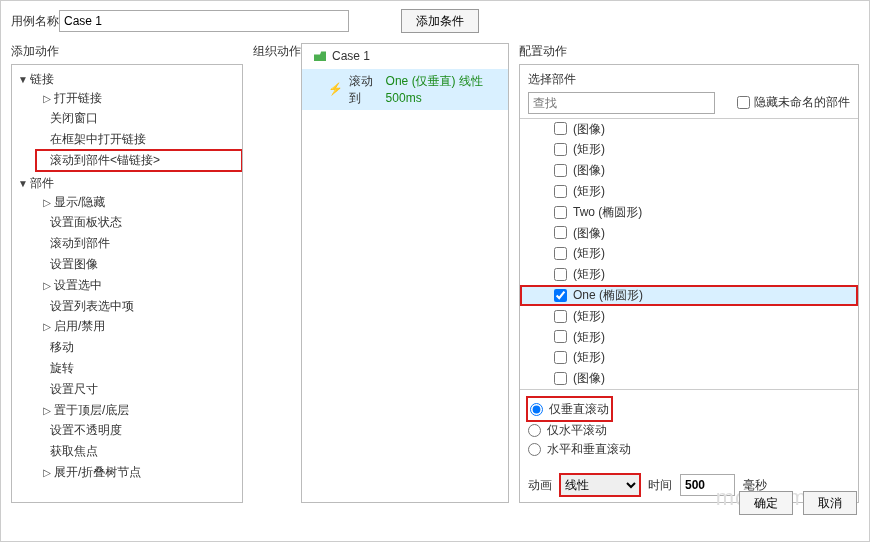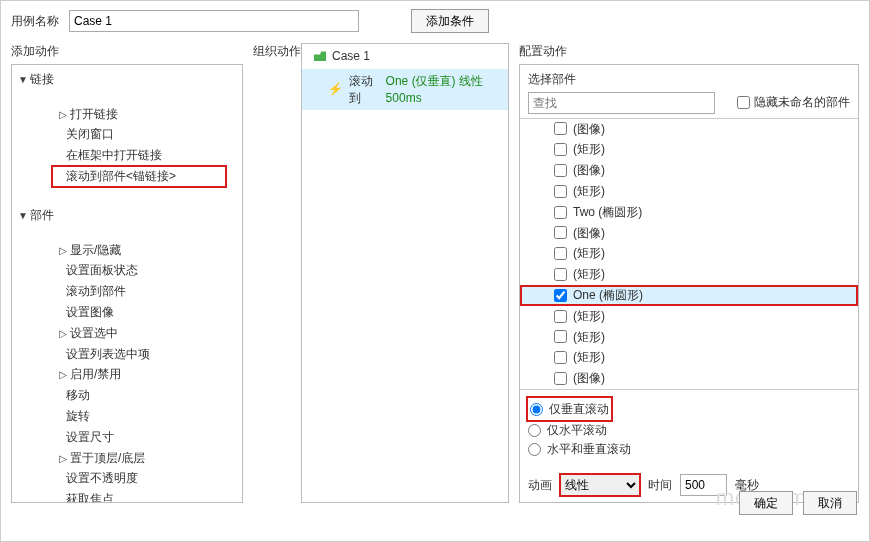--- a/index.html
+++ b/index.html
@@ -6,7 +6,7 @@
 *{box-sizing:border-box}
 .root{width:870px;height:542px;position:relative;border:1px solid #ccc;padding:8px 10px;overflow:hidden}
 .row{display:flex;align-items:center}
-label.fld{margin-right:10px}
+label.fld{}
 input[type=text]{border:1px solid #aaa;padding:2px 4px;font:inherit;height:22px}
 button.btn{border:1px solid #999;background:#f5f5f5;padding:3px 14px;font:inherit;height:24px;cursor:pointer}
 

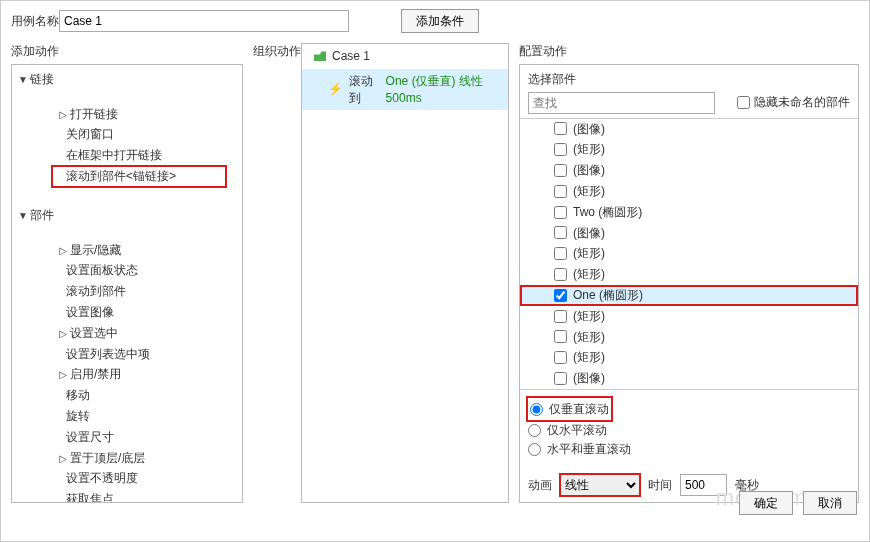--- a/index.html
+++ b/index.html
@@ -26,7 +26,7 @@
 .tree .caret{display:inline-block;width:10px;text-align:center;margin-right:2px;font-size:10px;color:#444}
 .tree .caret.collapsed::before{content:"▷"}
 .tree .caret.expanded::before{content:"▼"}
-.tree ul{list-style:none;margin:16px;padding-left:18px}
+.tree ul{list-style:none;margin:0;padding-left:18px}
 .tree .leaf{padding-left:14px}
 .tree .hl{outline:2px solid #d81b1b;outline-offset:-1px}
 

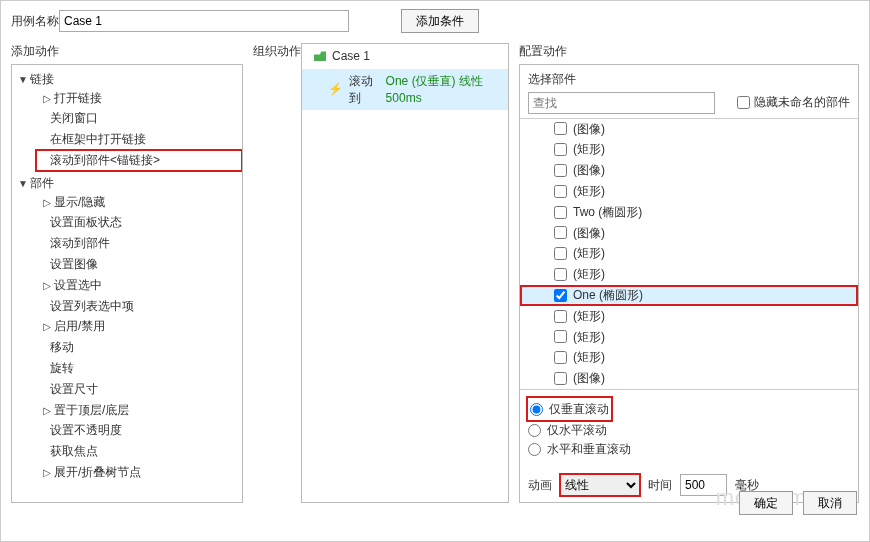--- a/index.html
+++ b/index.html
@@ -208,7 +208,7 @@
             <option>线性</option>
           </select>
           <span>时间</span>
-          <input type="text" style="width: 47px;" value="500">
+          <input type="text" style="width: 55px; font-weight: bold;" value="500">
           <span>毫秒</span>
         </div>
       </div>

